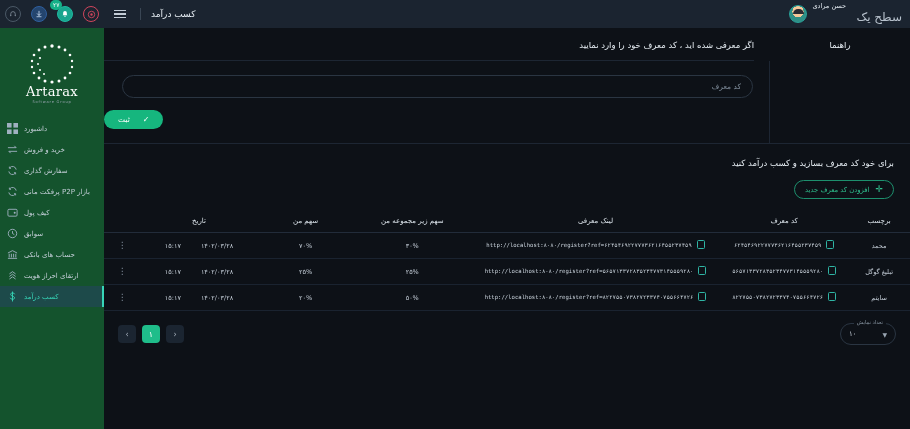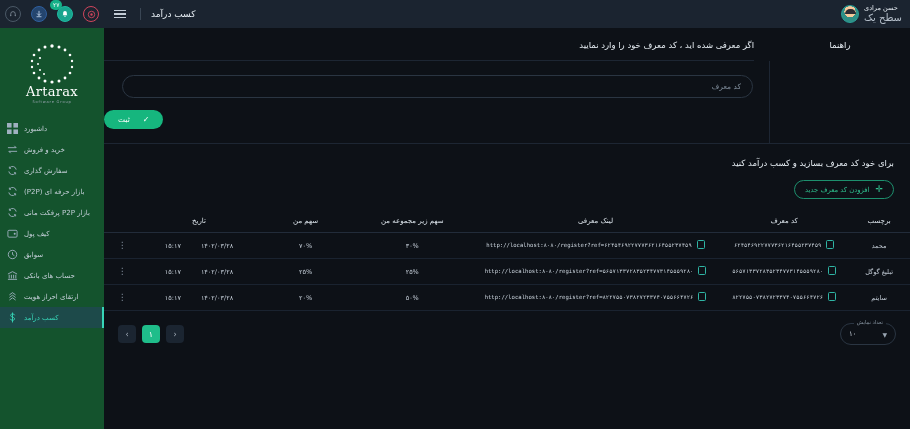--- a/index.html
+++ b/index.html
@@ -68,7 +68,7 @@
   }
   .user-meta { display: flex; flex-direction: column; align-items: flex-end; line-height: 1.15; }
   .user-name { color: #e6edf3; font-size: 6.5px; }
-  .user-level { color: #b6c0cb; font-size: 10px; }
+  .user-level { color: #b6c0cb; font-size: 12px; margin-left: 44px; }
 
   
   .wrap { flex: 1; display: flex; min-height: 0; }

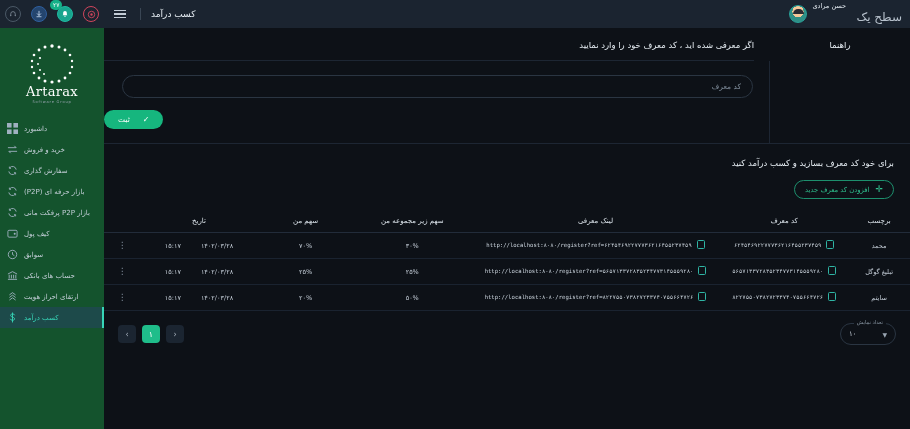--- a/index.html
+++ b/index.html
@@ -484,6 +484,7 @@
         <span class="nav-label">سفارش گذاری</span>
       </div>
 
+
       <div class="nav-item">
         <span class="nav-ic">
           <svg width="11" height="11" viewBox="0 0 12 12" fill="none" stroke="currentColor" stroke-width="1">
@@ -491,16 +492,6 @@
               <path d="M2.6 1.8v1.8h1.8M9.4 10.2V8.4H7.6"></path>
             </svg>
         </span>
-        <span class="nav-label">بازار حرفه ای (P2P)</span>
-      </div>
-
-      <div class="nav-item">
-        <span class="nav-ic">
-          <svg width="11" height="11" viewBox="0 0 12 12" fill="none" stroke="currentColor" stroke-width="1">
-              <path d="M10 5a4 4 0 0 0-7-2M2 7a4 4 0 0 0 7 2"></path>
-              <path d="M2.6 1.8v1.8h1.8M9.4 10.2V8.4H7.6"></path>
-            </svg>
-        </span>
         <span class="nav-label">بازار P2P پرفکت مانی</span>
       </div>
 

